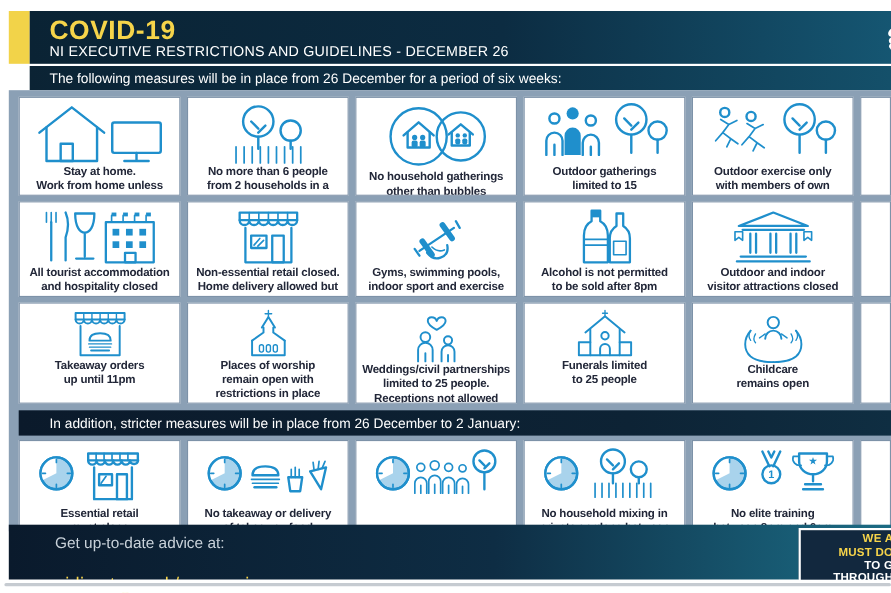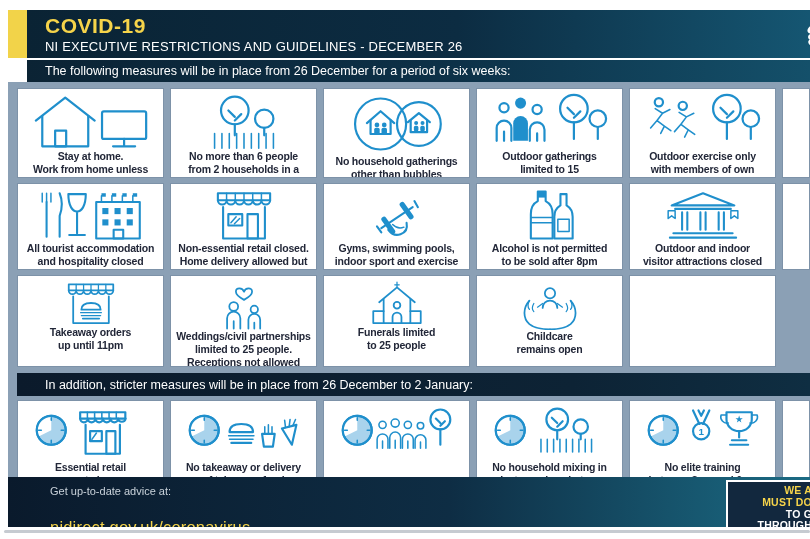--- a/index.html
+++ b/index.html
@@ -12,7 +12,7 @@
   .header-yellow{position:absolute;left:0;top:0;width:19px;height:48px;background:#f2d349}
   .header-navy{position:absolute;left:19px;top:0;right:0;height:48px;
       background:linear-gradient(90deg,#0a2334 0%,#0c2c42 55%,#155672 100%);}
-  .header-title{position:absolute;left:18px;top:4px;color:#f6d44a;font-size:21px;font-weight:800;letter-spacing:.5px}
+  .header-title{position:absolute;left:18px;top:4px;color:#f6d44a;font-size:24px;font-weight:800;letter-spacing:.5px}
   .header-sub{position:absolute;left:18px;top:29px;color:#fff;font-size:13px;font-weight:400;letter-spacing:.2px}
   .logo-cut{position:absolute;right:-7px;top:12px}
 

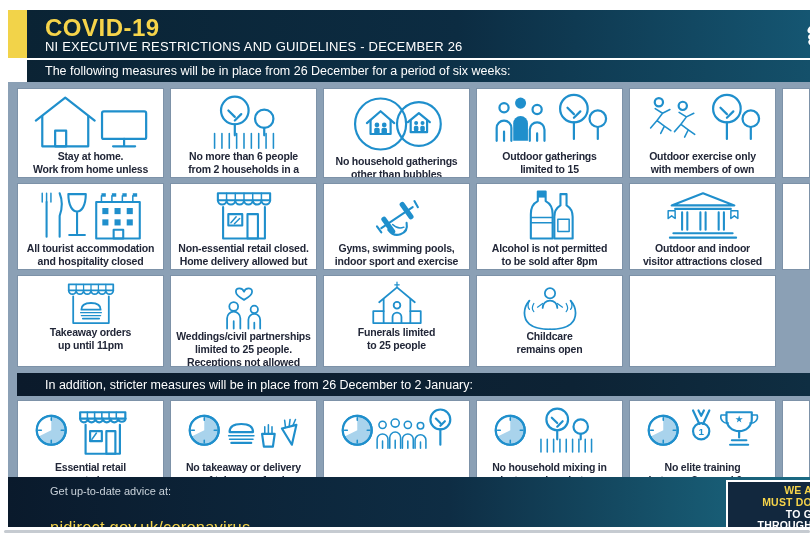--- a/index.html
+++ b/index.html
@@ -252,6 +252,20 @@
 up until 11pm</div>
       </div>
       <div class="cell">
+        <svg class="ic" width="110" height="46" viewBox="0 0 132 62">
+          <path class="thin" d="M66,3 V11 M62,7 H70"></path>
+          <path d="M58,24 L66,11 L74,24"></path>
+          <path d="M60,24 V30 M72,24 V30 M60,30 L46,40 M72,30 L86,40"></path>
+          <path d="M46,40 V58 H86 V40"></path>
+          <rect class="thin" x="55" y="45" width="5" height="9" rx="2.4"></rect>
+          <rect class="thin" x="63.5" y="45" width="5" height="9" rx="2.4"></rect>
+          <rect class="thin" x="72" y="45" width="5" height="9" rx="2.4"></rect>
+        </svg>
+        <div class="cell-label">Places of worship
+remain open with
+restrictions in place</div>
+      </div>
+      <div class="cell">
         <svg class="ic" width="112" height="50" viewBox="0 0 132 68">
           <path d="M66,16 c-2,-6 -11,-6 -11,0 c0,5 11,11 11,11 c0,0 11,-6 11,-11 c0,-6 -9,-6 -11,0 z"></path>
           <circle cx="52" cy="36" r="6"></circle>

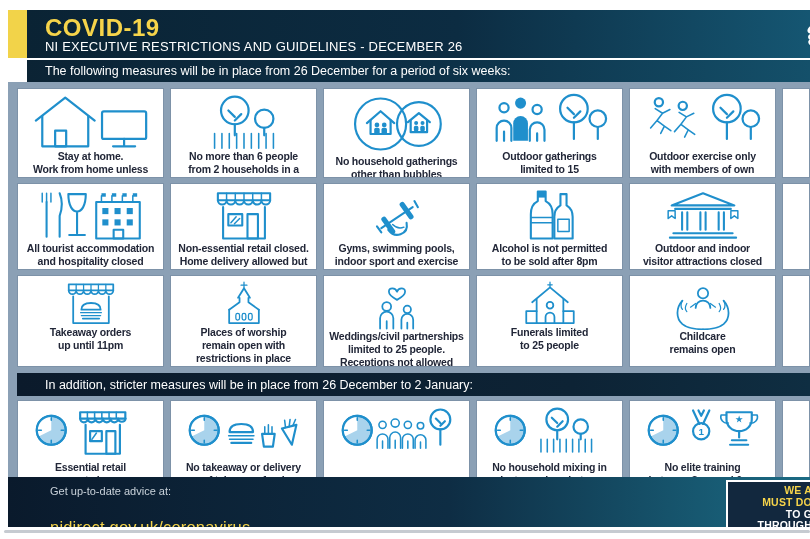--- a/index.html
+++ b/index.html
@@ -48,7 +48,7 @@
   .footer{position:absolute;left:8px;top:477px;right:0;height:50px;
       background:linear-gradient(90deg,#0a1a2c 0%,#0e2d44 55%,#1b6b84 100%);
       padding:8px 0 0 42px;box-sizing:border-box}
-  .advice{color:#c9d2da;font-size:11px;margin-bottom:21px}
+  .advice{color:#c9d2da;font-size:14px;margin-bottom:21px}
   .url{color:#f6d44a;font-size:16.5px;font-weight:400;letter-spacing:.2px}
   .campaign{position:absolute;right:-10px;top:3px;width:78px;background:#12283e;
       border:2px solid #fff;padding:3px 6px 4px;text-align:right;line-height:1.12}

